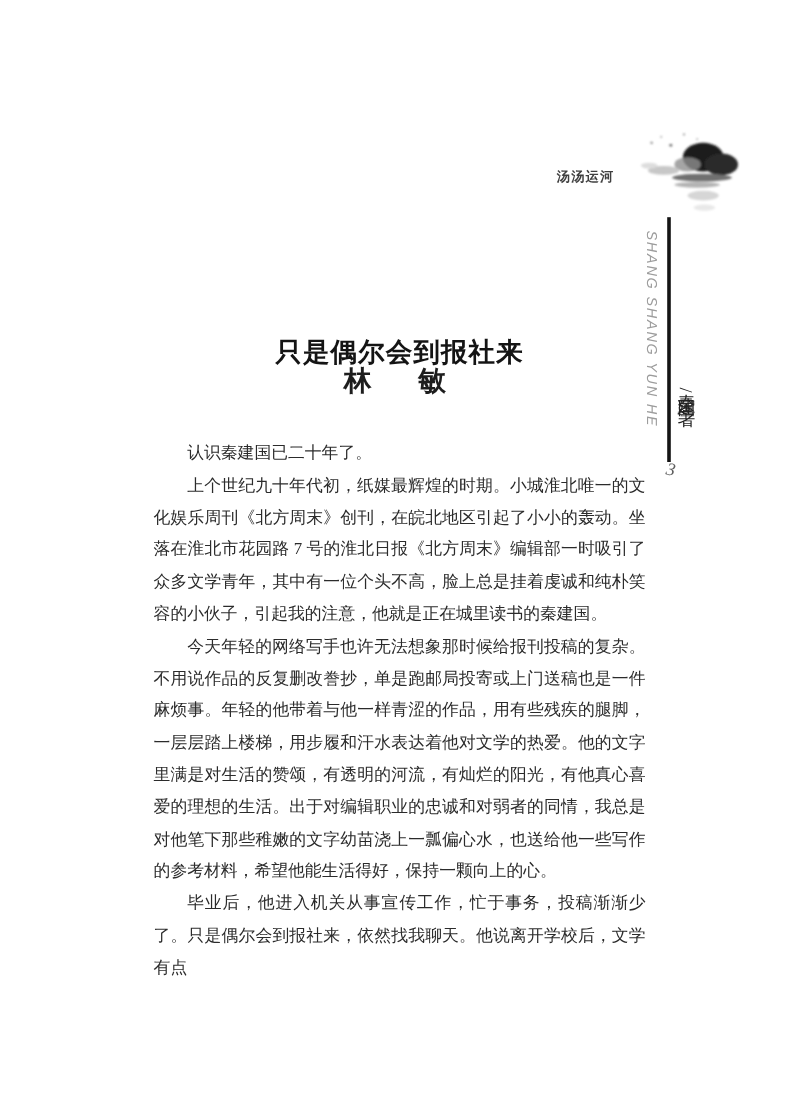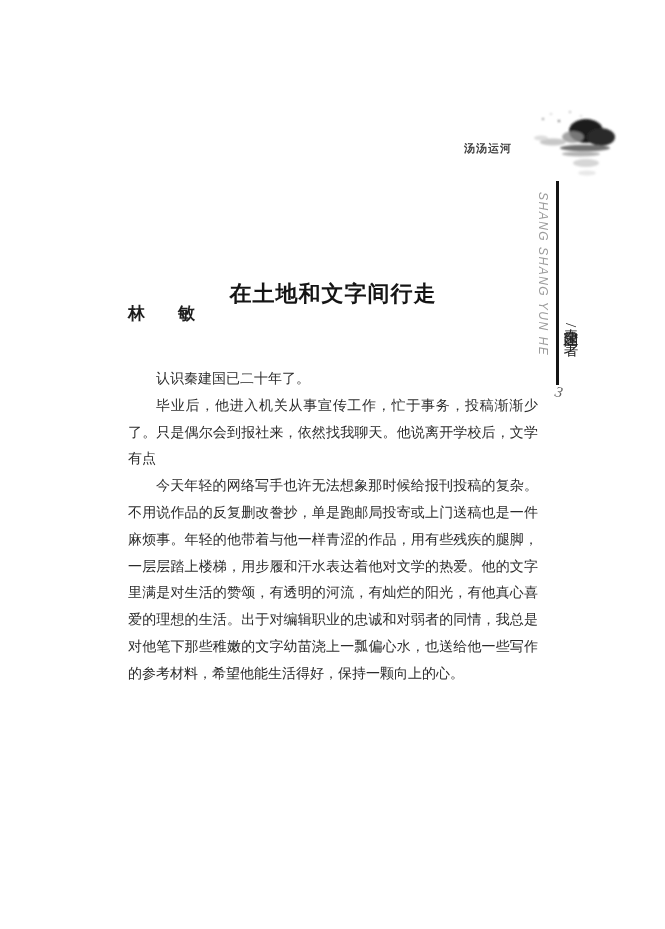--- a/index.html
+++ b/index.html
@@ -160,7 +160,7 @@
 
   <div class="page-number-script">3</div>
 
-  <h1 class="article-title">在土地和文字间行走</h1>
+  <h1 class="article-title">只是偶尔会到报社来</h1>
 
   <div class="article-author">林　敏</div>
 

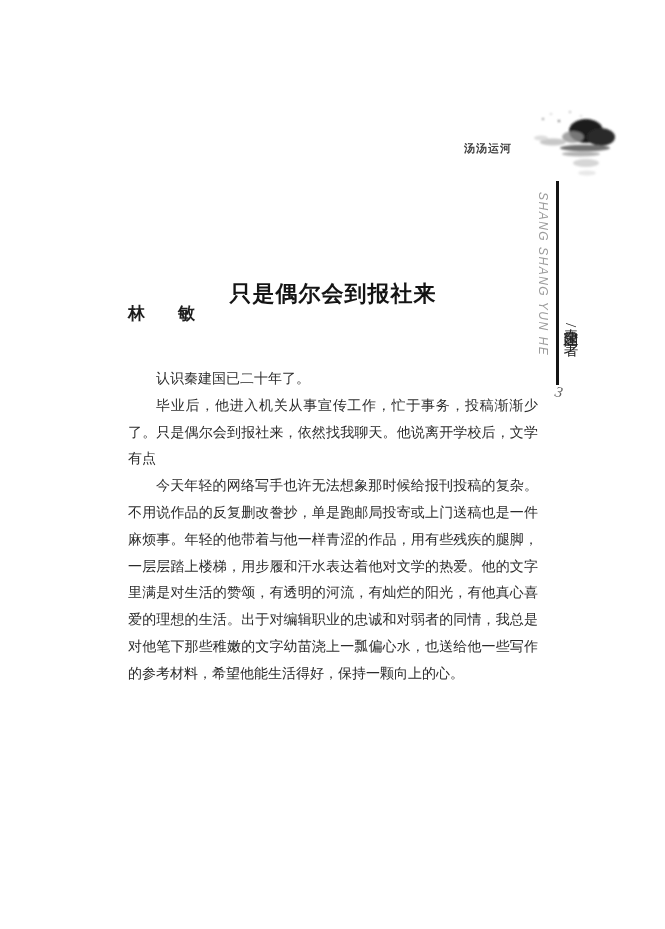--- a/index.html
+++ b/index.html
@@ -97,8 +97,8 @@
     left: 128px;
     top: 302px;
     width: 410px;
-    text-align: left;
-    font-size: 17px;
+    text-align: center;
+    font-size: 23px;
     font-weight: bold;
     letter-spacing: 8px;
     color: #1d1d1d;

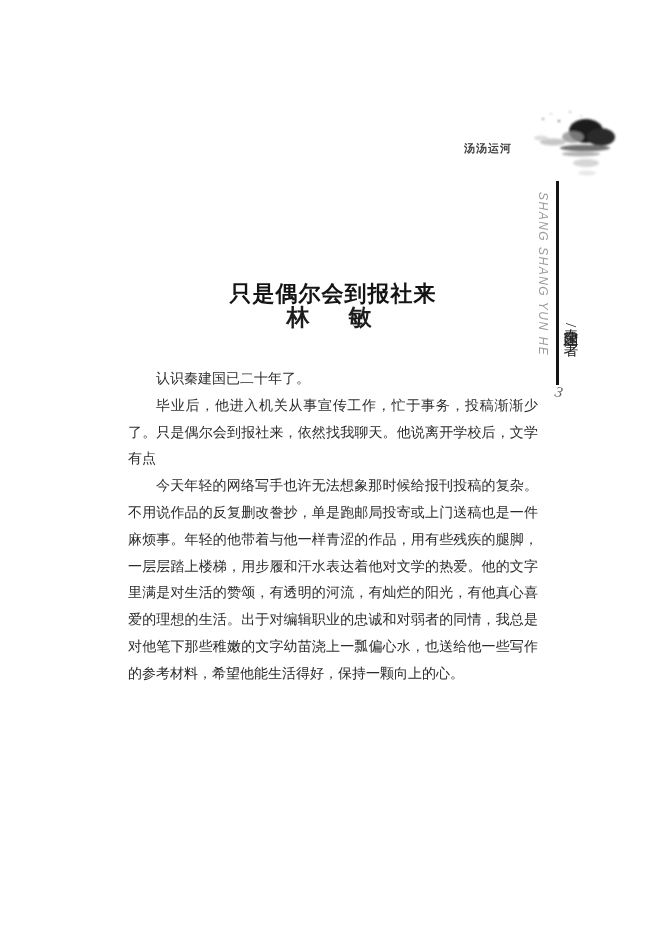--- a/index.html
+++ b/index.html
@@ -166,6 +166,7 @@
 
   <div class="article-body">
       <p>认识秦建国已二十年了。</p>
+      <p>上个世纪九十年代初，纸媒最辉煌的时期。小城淮北唯一的文化娱乐周刊《北方周末》创刊，在皖北地区引起了小小的轰动。坐落在淮北市花园路 7 号的淮北日报《北方周末》编辑部一时吸引了众多文学青年，其中有一位个头不高，脸上总是挂着虔诚和纯朴笑容的小伙子，引起我的注意，他就是正在城里读书的秦建国。</p>
       <p>毕业后，他进入机关从事宣传工作，忙于事务，投稿渐渐少了。只是偶尔会到报社来，依然找我聊天。他说离开学校后，文学有点</p>
       <p>今天年轻的网络写手也许无法想象那时候给报刊投稿的复杂。不用说作品的反复删改誊抄，单是跑邮局投寄或上门送稿也是一件麻烦事。年轻的他带着与他一样青涩的作品，用有些残疾的腿脚，一层层踏上楼梯，用步履和汗水表达着他对文学的热爱。他的文字里满是对生活的赞颂，有透明的河流，有灿烂的阳光，有他真心喜爱的理想的生活。出于对编辑职业的忠诚和对弱者的同情，我总是对他笔下那些稚嫩的文字幼苗浇上一瓢偏心水，也送给他一些写作的参考材料，希望他能生活得好，保持一颗向上的心。</p>
     </div>

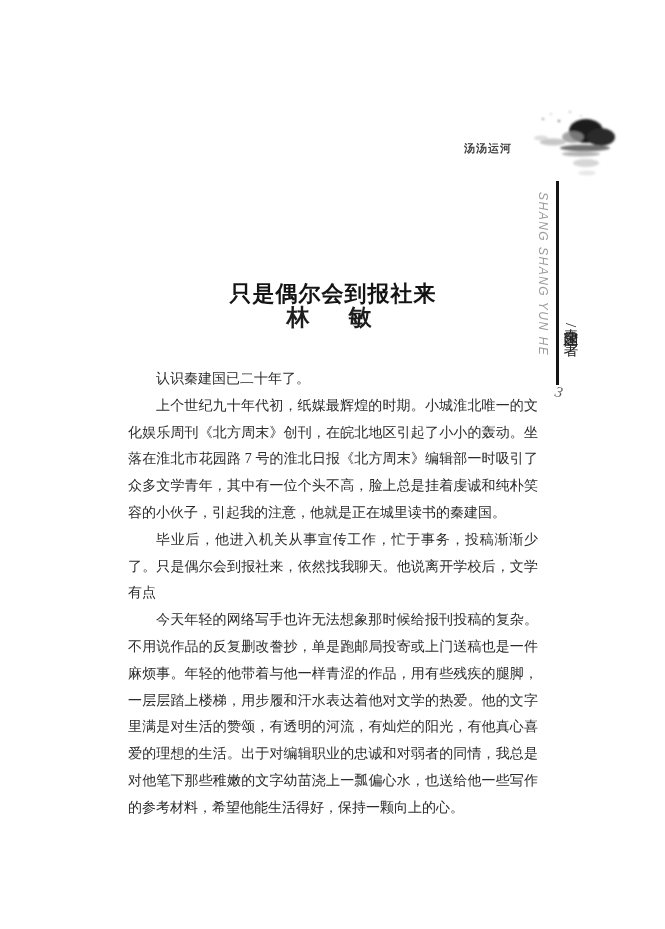--- a/index.html
+++ b/index.html
@@ -167,8 +167,8 @@
   <div class="article-body">
       <p>认识秦建国已二十年了。</p>
       <p>上个世纪九十年代初，纸媒最辉煌的时期。小城淮北唯一的文化娱乐周刊《北方周末》创刊，在皖北地区引起了小小的轰动。坐落在淮北市花园路 7 号的淮北日报《北方周末》编辑部一时吸引了众多文学青年，其中有一位个头不高，脸上总是挂着虔诚和纯朴笑容的小伙子，引起我的注意，他就是正在城里读书的秦建国。</p>
+      <p>今天年轻的网络写手也许无法想象那时候给报刊投稿的复杂。不用说作品的反复删改誊抄，单是跑邮局投寄或上门送稿也是一件麻烦事。年轻的他带着与他一样青涩的作品，用有些残疾的腿脚，一层层踏上楼梯，用步履和汗水表达着他对文学的热爱。他的文字里满是对生活的赞颂，有透明的河流，有灿烂的阳光，有他真心喜爱的理想的生活。出于对编辑职业的忠诚和对弱者的同情，我总是对他笔下那些稚嫩的文字幼苗浇上一瓢偏心水，也送给他一些写作的参考材料，希望他能生活得好，保持一颗向上的心。</p>
       <p>毕业后，他进入机关从事宣传工作，忙于事务，投稿渐渐少了。只是偶尔会到报社来，依然找我聊天。他说离开学校后，文学有点</p>
-      <p>今天年轻的网络写手也许无法想象那时候给报刊投稿的复杂。不用说作品的反复删改誊抄，单是跑邮局投寄或上门送稿也是一件麻烦事。年轻的他带着与他一样青涩的作品，用有些残疾的腿脚，一层层踏上楼梯，用步履和汗水表达着他对文学的热爱。他的文字里满是对生活的赞颂，有透明的河流，有灿烂的阳光，有他真心喜爱的理想的生活。出于对编辑职业的忠诚和对弱者的同情，我总是对他笔下那些稚嫩的文字幼苗浇上一瓢偏心水，也送给他一些写作的参考材料，希望他能生活得好，保持一颗向上的心。</p>
     </div>
 
 </div>

